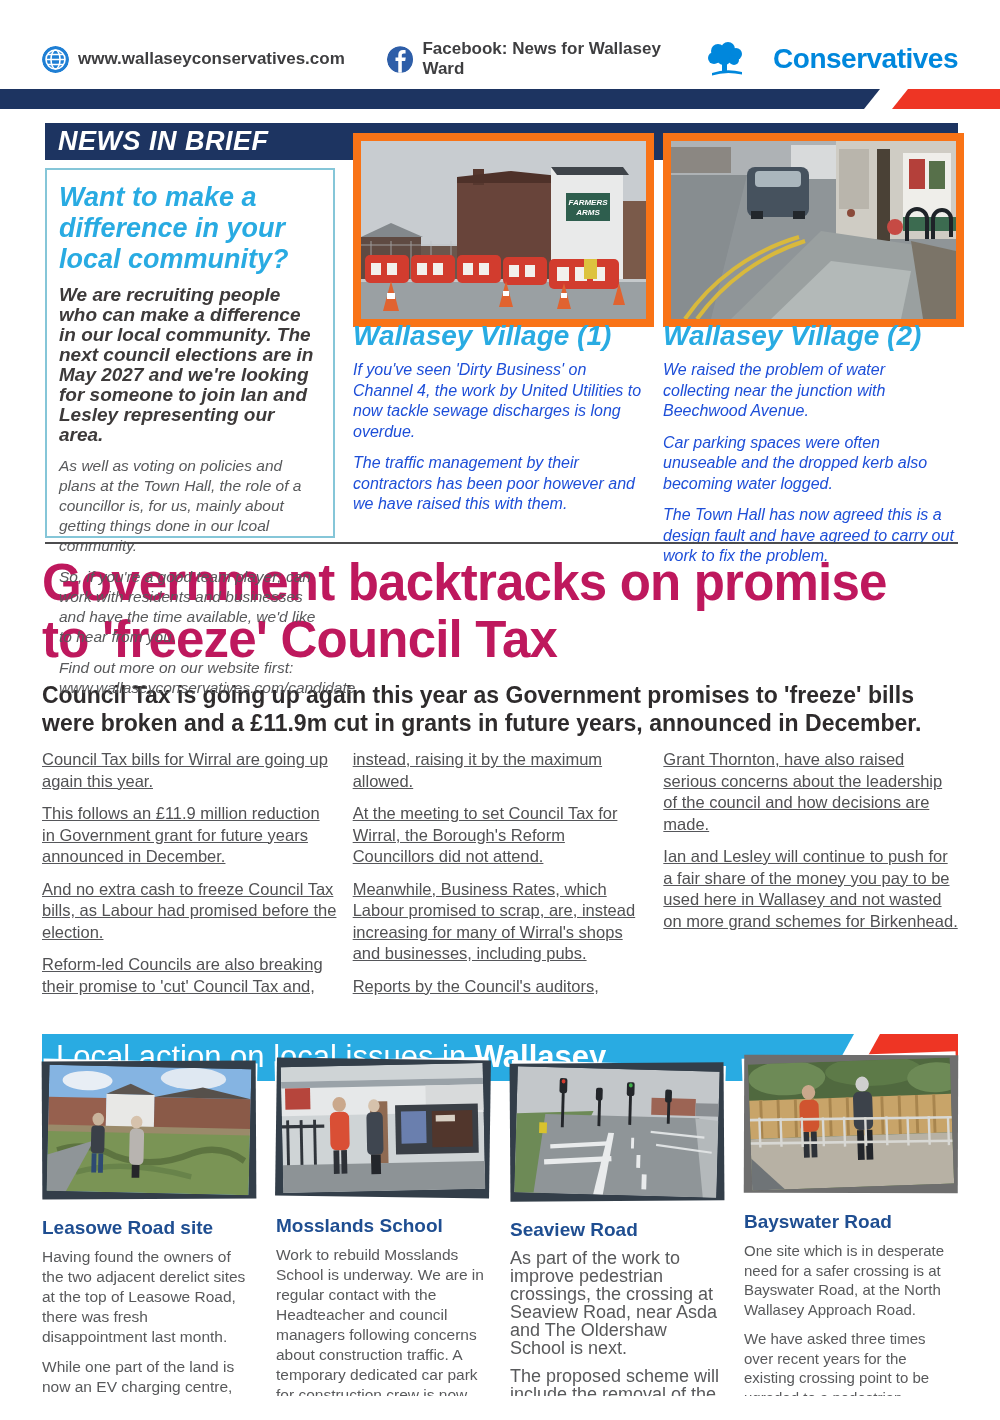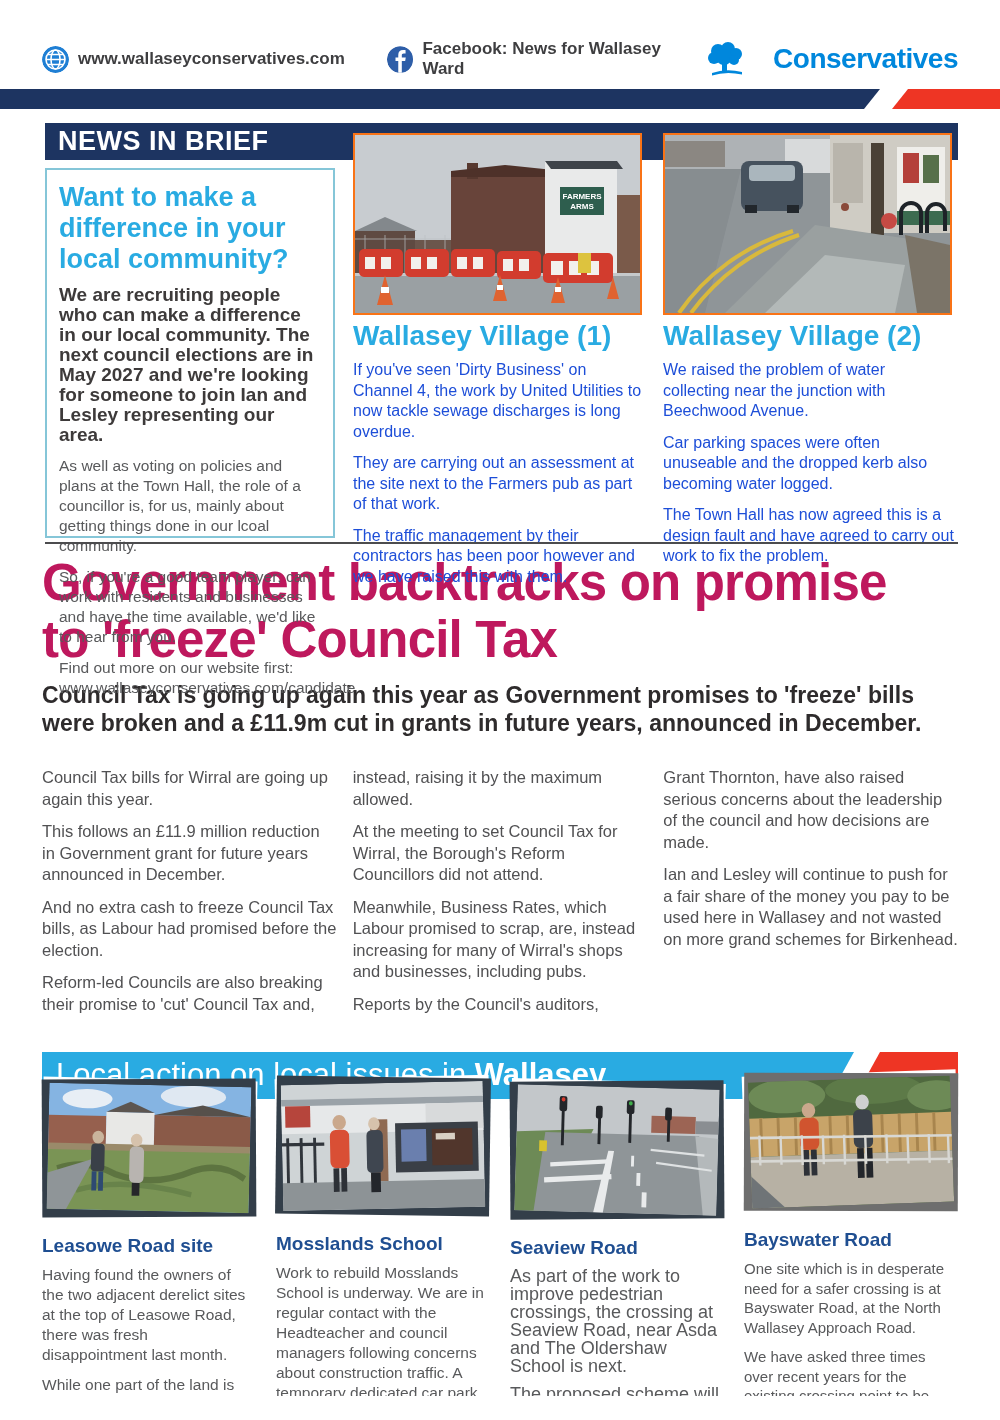--- a/index.html
+++ b/index.html
@@ -23,7 +23,7 @@
               clip-path:polygon(16px 0,100% 0,100% 100%,0 100%);}
 
   
-  .news-section{position:relative;margin:14px 42px 0 42px;height:421px;}
+  .news-section{position:relative;margin:14px 42px 0 42px;height:421px;font-style:italic;}
   .nib-bar{position:absolute;left:3px;right:0;top:0;height:37px;background:#1d3461;
            color:#fff;font-size:27px;font-weight:800;letter-spacing:0.5px;
            line-height:37px;padding-left:13px;}

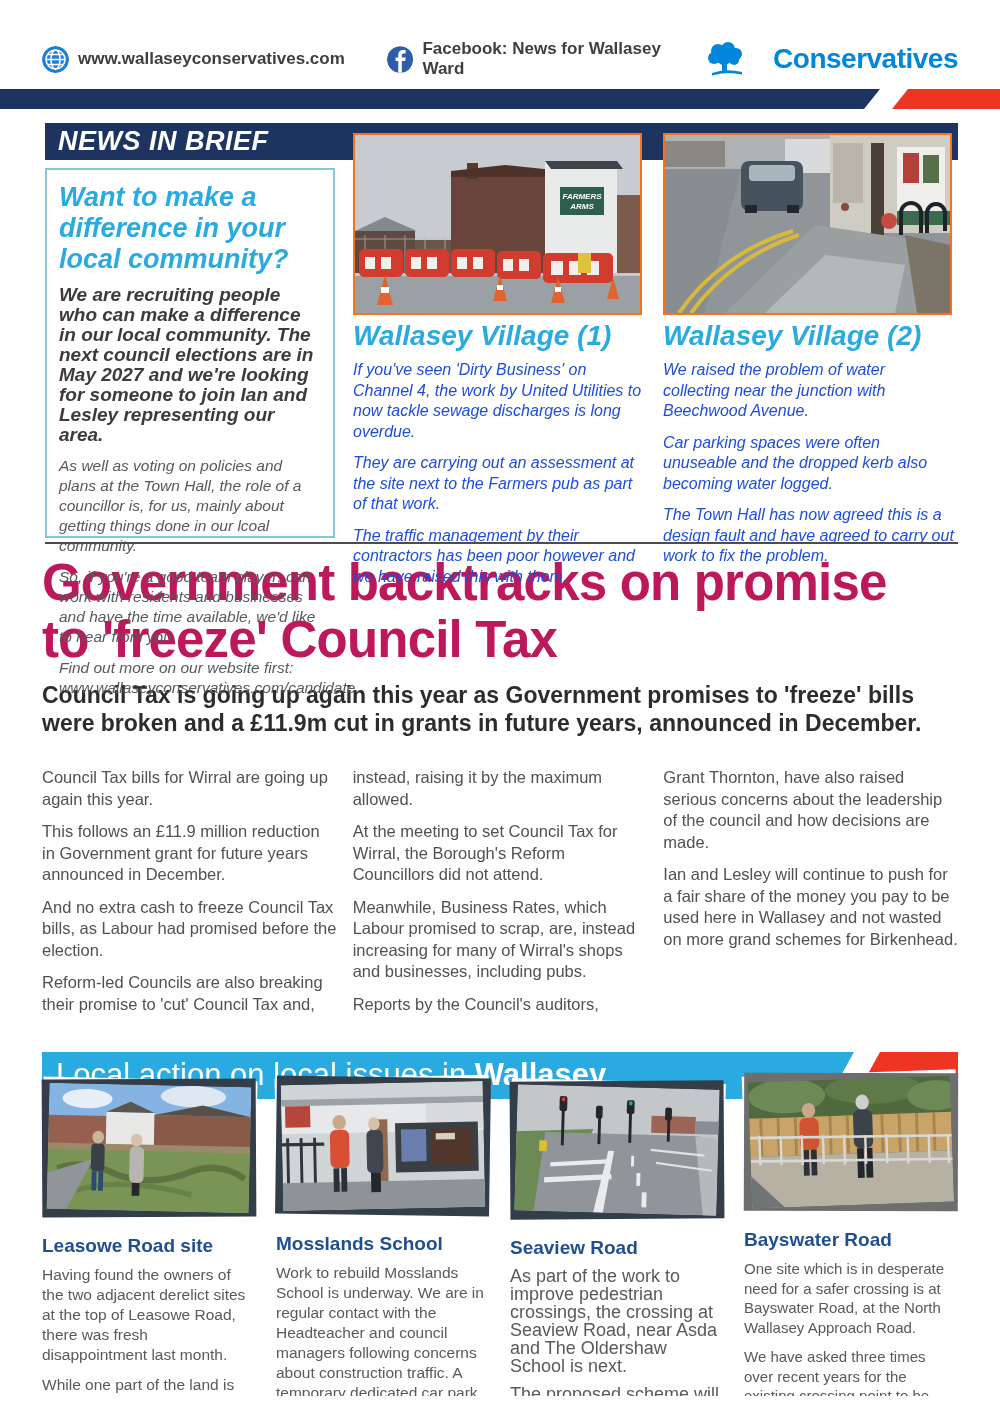--- a/index.html
+++ b/index.html
@@ -32,7 +32,7 @@
   .recruit-box h2{margin:4px 0 10px 0;font-size:27px;line-height:31px;font-weight:800;color:#29abe2;}
   .recruit-box p.lead{font-size:19px;line-height:20px;font-weight:700;color:#3d3a3a;margin:0 0 11px 0;}
   .recruit-box p.body{font-size:15.5px;line-height:20px;color:#58595b;margin:0 0 11px 0;}
-  .photo-frame{position:absolute;top:10px;width:285px;height:178px;border:2px solid #f97316;background:#cfd3d6;}
+  .photo-frame{position:absolute;top:10px;width:285px;height:178px;border:8px solid #f97316;background:#cfd3d6;}
   .photo1{left:311px;} .photo2{left:621px;}
   .photo-frame svg{display:block;width:100%;height:100%;}
   .vcol{position:absolute;top:197px;width:292px;}

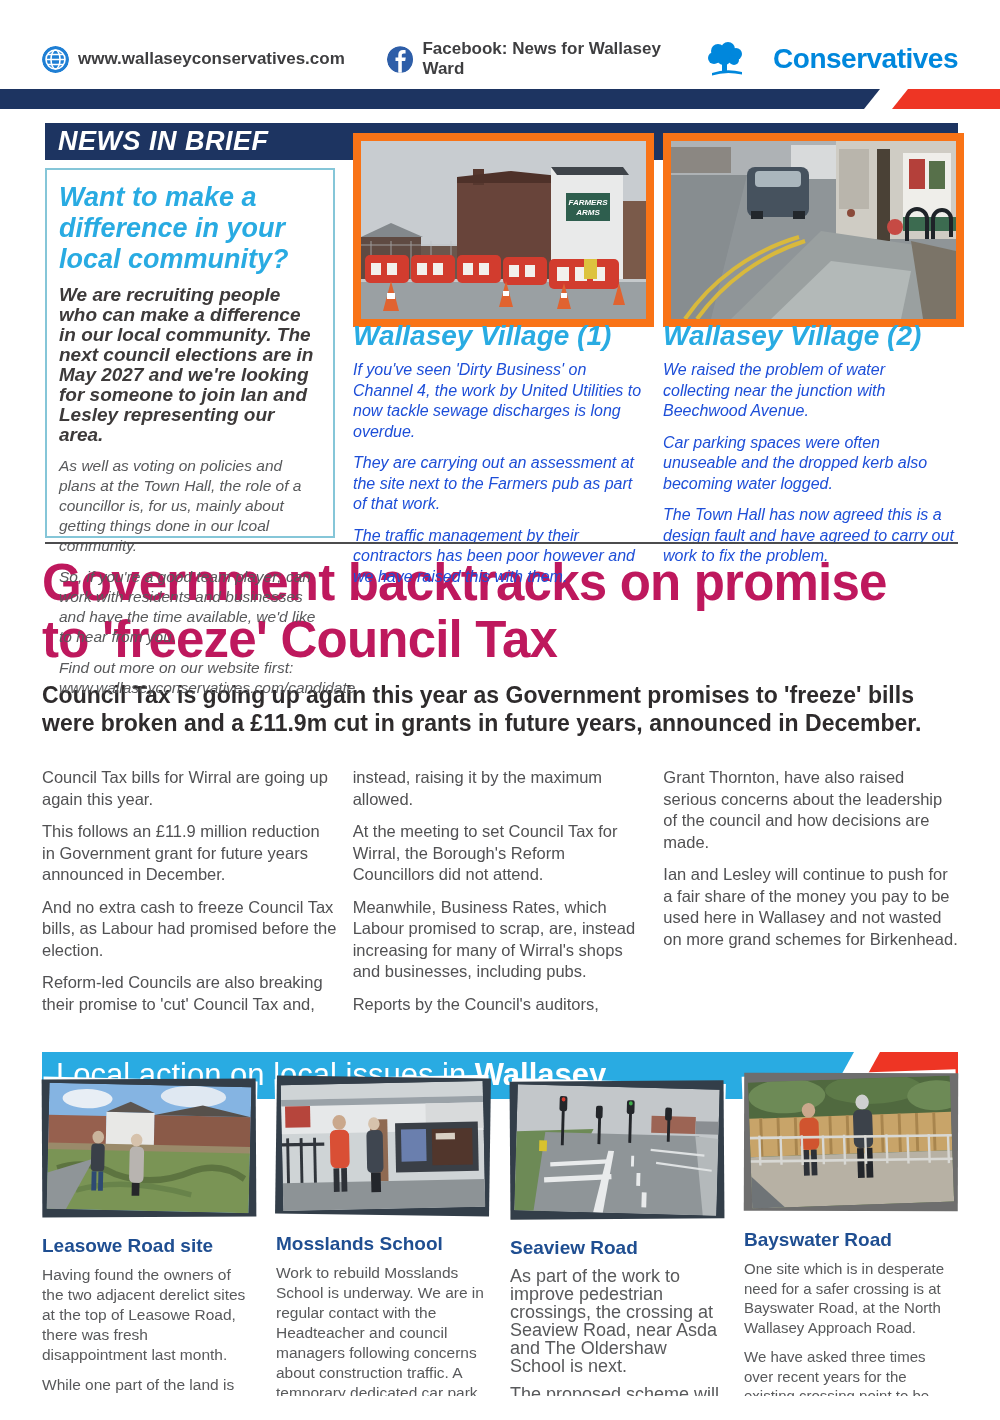--- a/index.html
+++ b/index.html
@@ -226,7 +226,6 @@
     <div class="vcol v1">
       <h2>Wallasey Village (1)</h2>
       <p>If you've seen 'Dirty Business' on Channel 4, the work by United Utilities to now tackle sewage discharges is long overdue.</p>
-      <p>They are carrying out an assessment at the site next to the Farmers pub as part of that work.</p>
       <p>The traffic management by their contractors has been poor however and we have raised this with them.</p>
     </div>
 

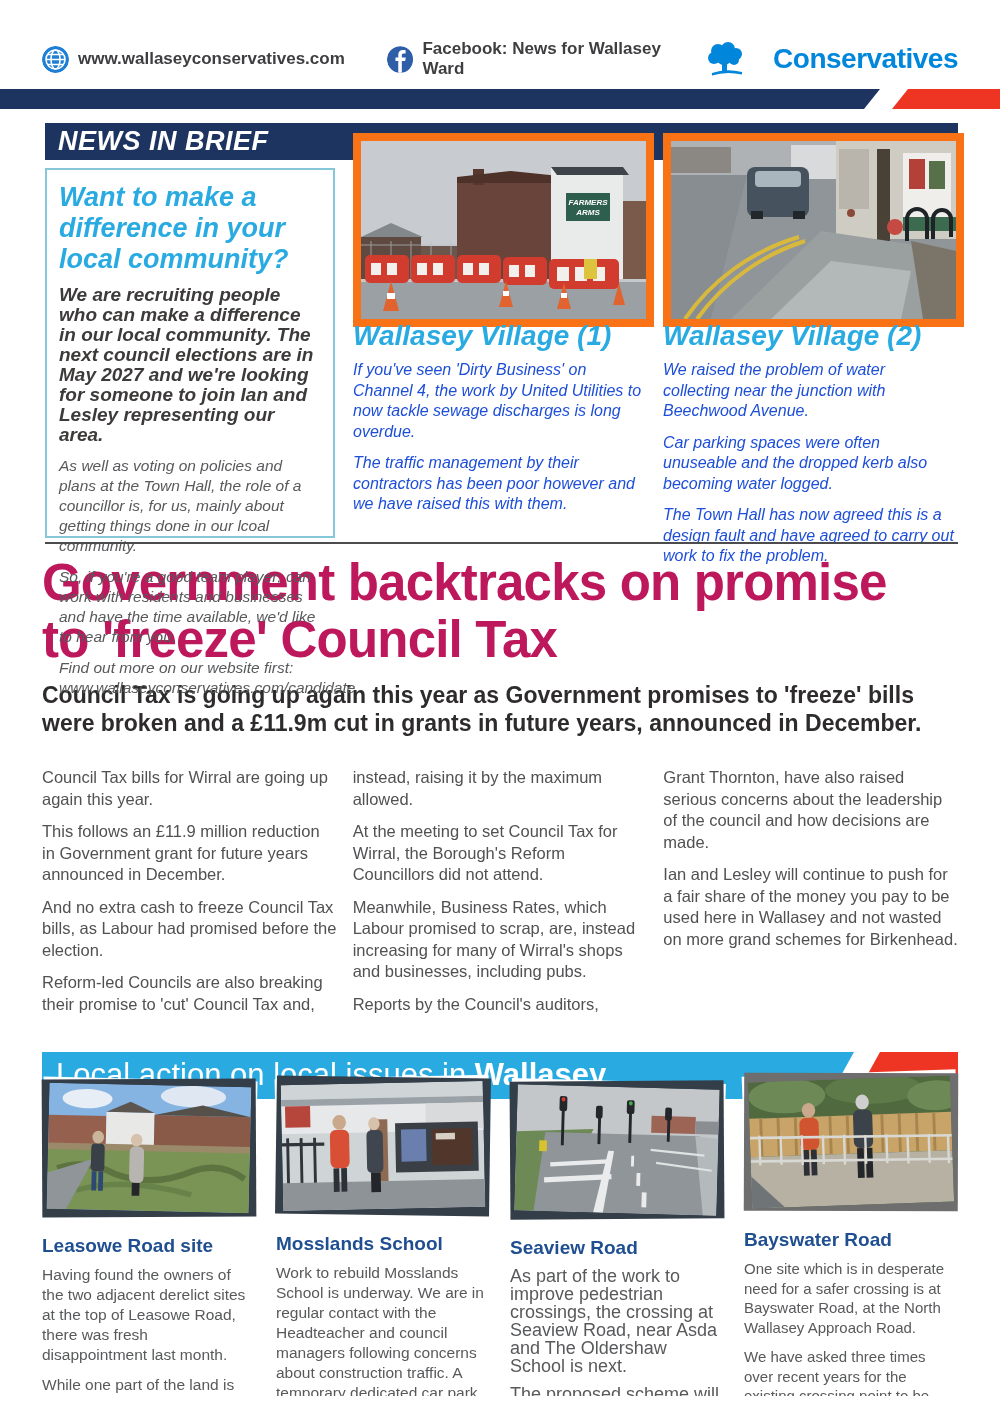--- a/index.html
+++ b/index.html
@@ -45,7 +45,7 @@
   .main-story{margin:10px 42px 0 42px;}
   .main-story h1{margin:0;font-size:51px;line-height:57px;font-weight:800;color:#be185d;letter-spacing:-0.8px;max-width:900px;}
   .standfirst{margin:13px 0 0 0;font-size:23px;line-height:28px;font-weight:700;color:#2e2b2c;}
-  .story-cols{display:grid;grid-template-columns:repeat(3,1fr);column-gap:16px;margin-top:30px;}
+  .story-cols{display:grid;grid-template-columns:repeat(3,1fr);column-gap:16px;margin-top:12px;text-decoration:underline;}
   .story-cols p{font-size:16.5px;line-height:21.5px;color:#515153;margin:0 0 11px 0;}
 
   

